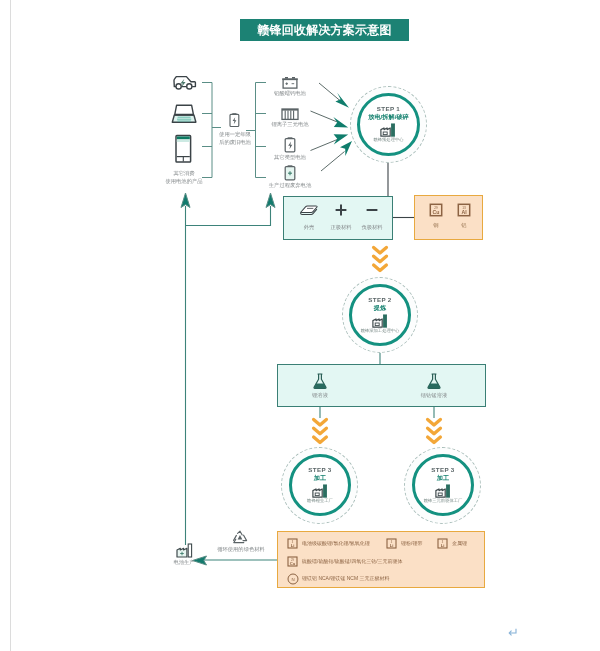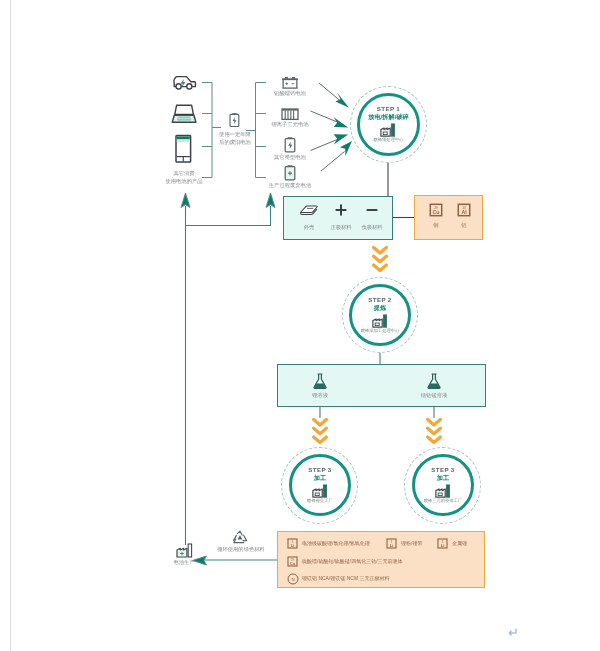--- a/index.html
+++ b/index.html
@@ -38,6 +38,9 @@
 
 <div id="page">
   <div class="abs" id="pageline"></div>
+  <div class="abs" id="title">
+    <span>赣锋回收解决方案示意图</span>
+  </div>
 
   <svg class="abs" id="svg" viewBox="0 0 600 651">
     <g stroke="#5a8e86" stroke-width="1" fill="none">

